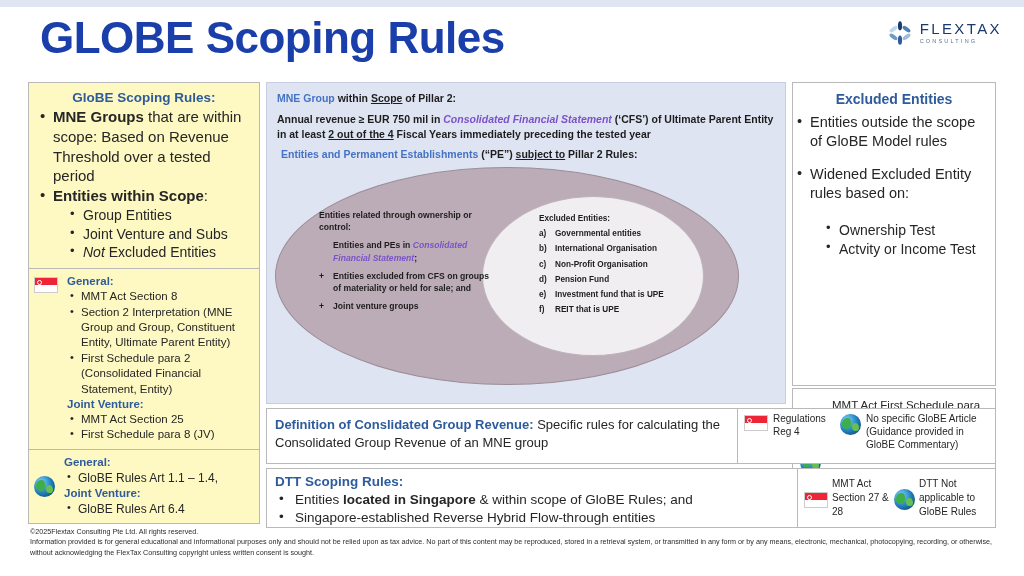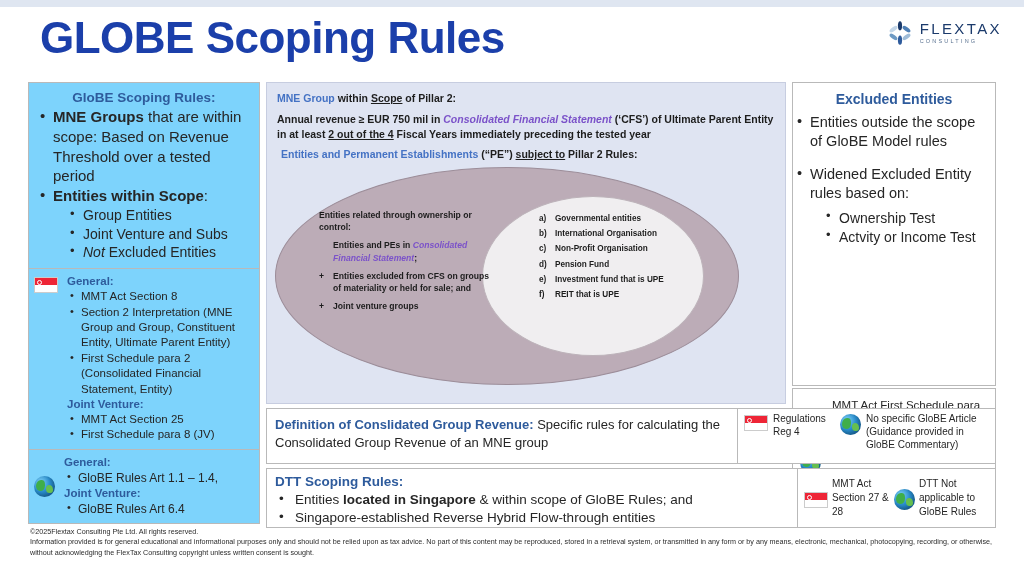--- a/index.html
+++ b/index.html
@@ -53,7 +53,7 @@
   .col-left {
     position: absolute; left: 0; top: 0; width: 232px; height: 442px;
     border: 1px solid #b9b9b9;
-    background: #7dd3fc;
+    background: #fef9c3;
   }
   .lp-box { padding: 7px 8px 6px 8px; }
   .lp-head {

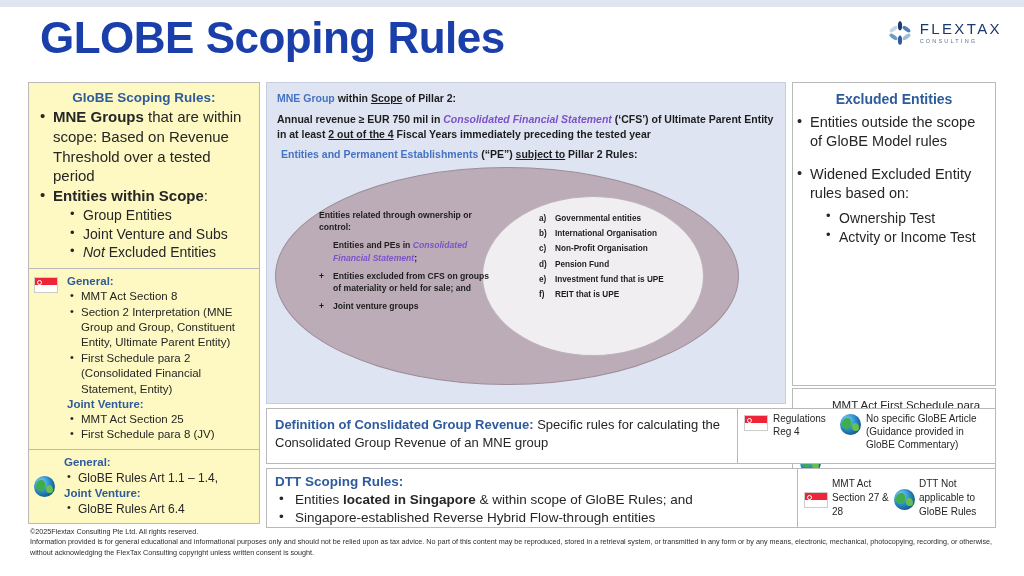--- a/index.html
+++ b/index.html
@@ -338,7 +338,7 @@
     <div class="col-right">
       <div class="rp-head">Excluded Entities</div>
       <div class="rp-li">Entities outside the scope of GloBE Model rules</div>
-      <div class="rp-li" style="margin-bottom:7px;">Widened Excluded Entity rules based on:</div>
+      <div class="rp-li" style="margin-bottom:19px;">Widened Excluded Entity rules based on:</div>
       <div class="rp-sub">Ownership Test</div>
       <div class="rp-sub">Actvity or Income Test</div>
     </div>

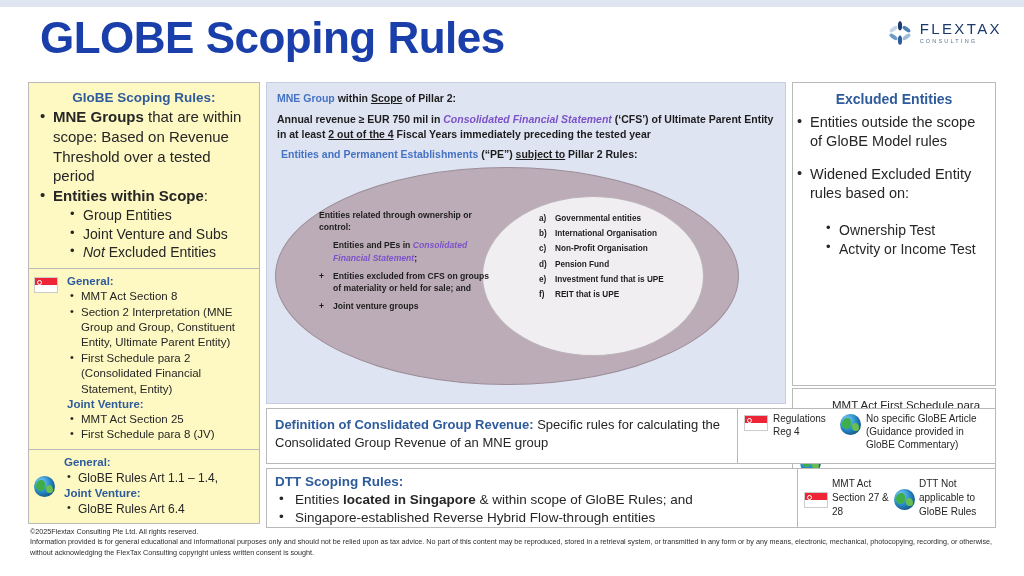--- a/index.html
+++ b/index.html
@@ -325,6 +325,7 @@
         </div>
 
         <div class="venn-right-txt">
+          <div>Excluded Entities:</div>
           <div class="itm"><span class="lbl">a)</span><span>Governmental entities</span></div>
           <div class="itm"><span class="lbl">b)</span><span>International Organisation</span></div>
           <div class="itm"><span class="lbl">c)</span><span>Non-Profit Organisation</span></div>

